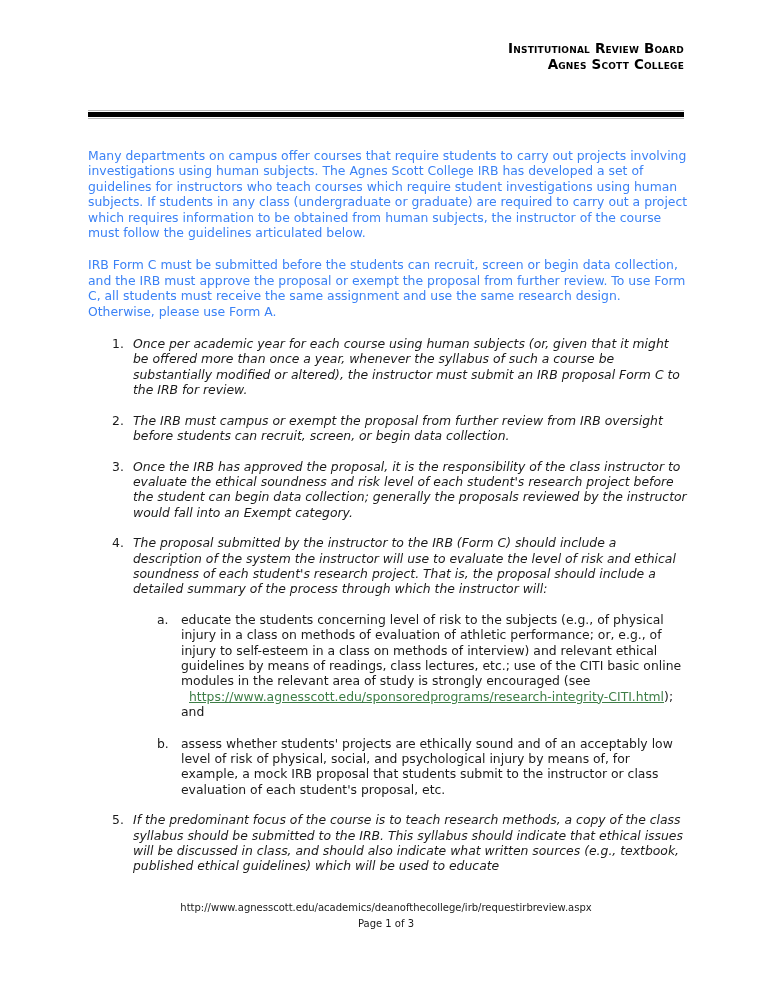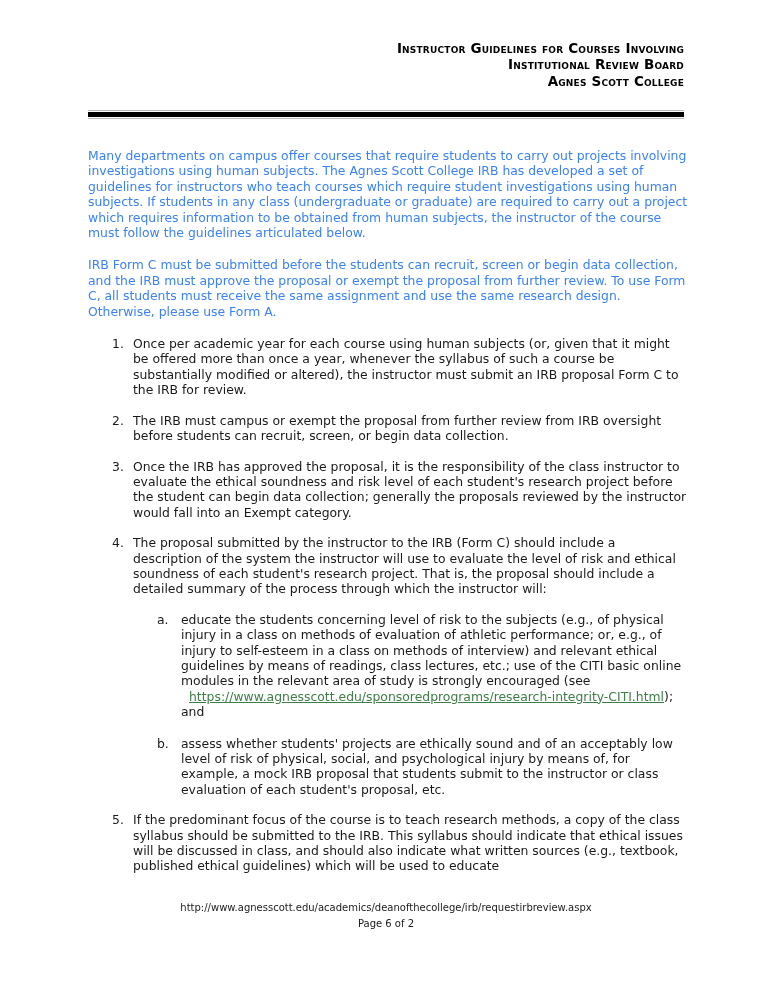--- a/index.html
+++ b/index.html
@@ -155,7 +155,6 @@
 <div class="page">
 
   <div class="doc-header">
-    <span class="hline">Instructor Guidelines for Courses Involving</span>
     <span class="hline">Institutional Review Board</span>
     <span class="hline">Agnes Scott College</span>
   </div>

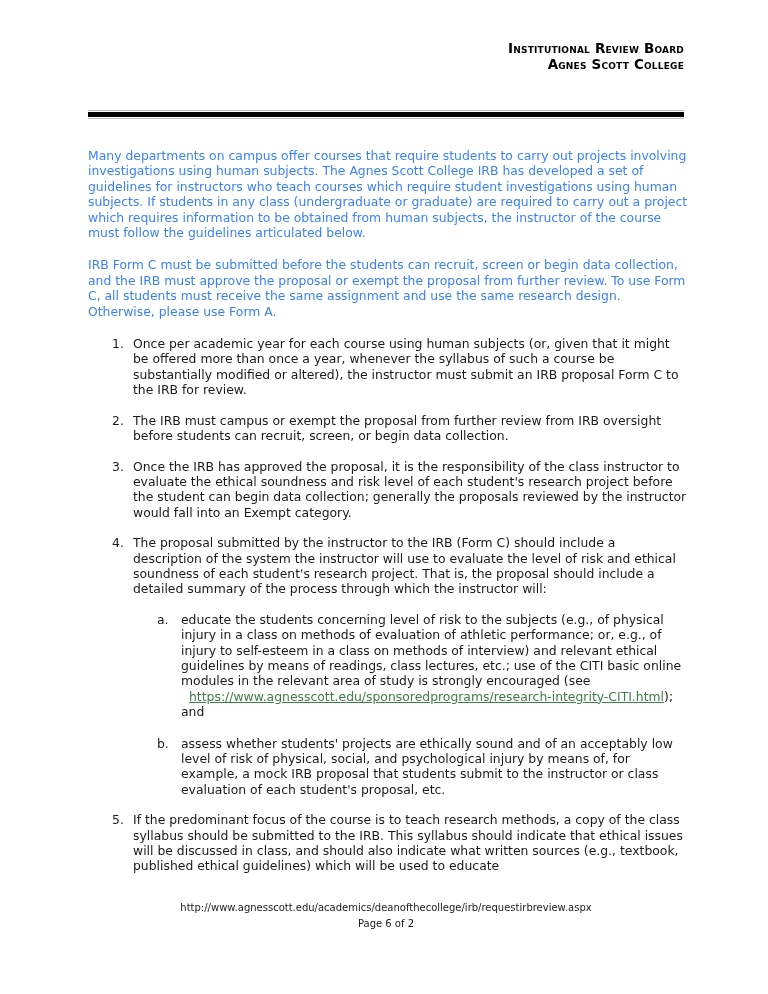--- a/index.html
+++ b/index.html
@@ -102,6 +102,7 @@
   }
   ol.num-list > li > .li-text {
     display: block;
+    font-style: italic;
   }
 
   

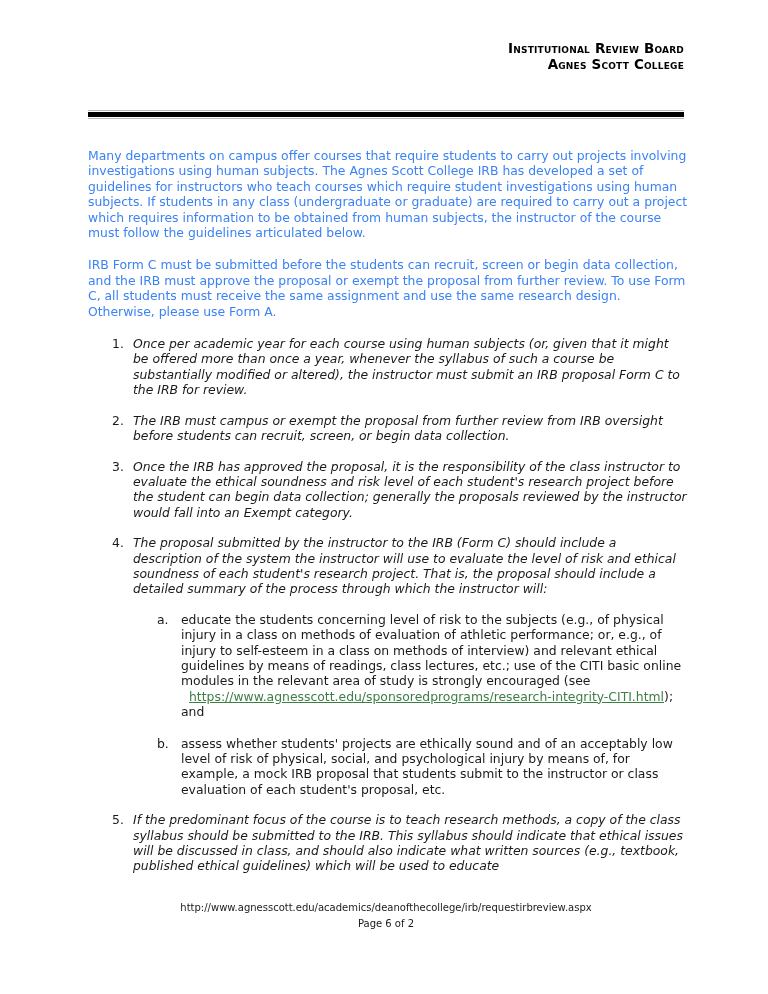--- a/index.html
+++ b/index.html
@@ -212,7 +212,7 @@
 
   <div class="doc-footer">
     <span class="f-url">http://www.agnesscott.edu/academics/deanofthecollege/irb/requestirbreview.aspx</span>
-    <span class="f-page">Page 6 of 2</span>
+    <span class="f-page">Page 1 of 3</span>
   </div>
 
 </div>

